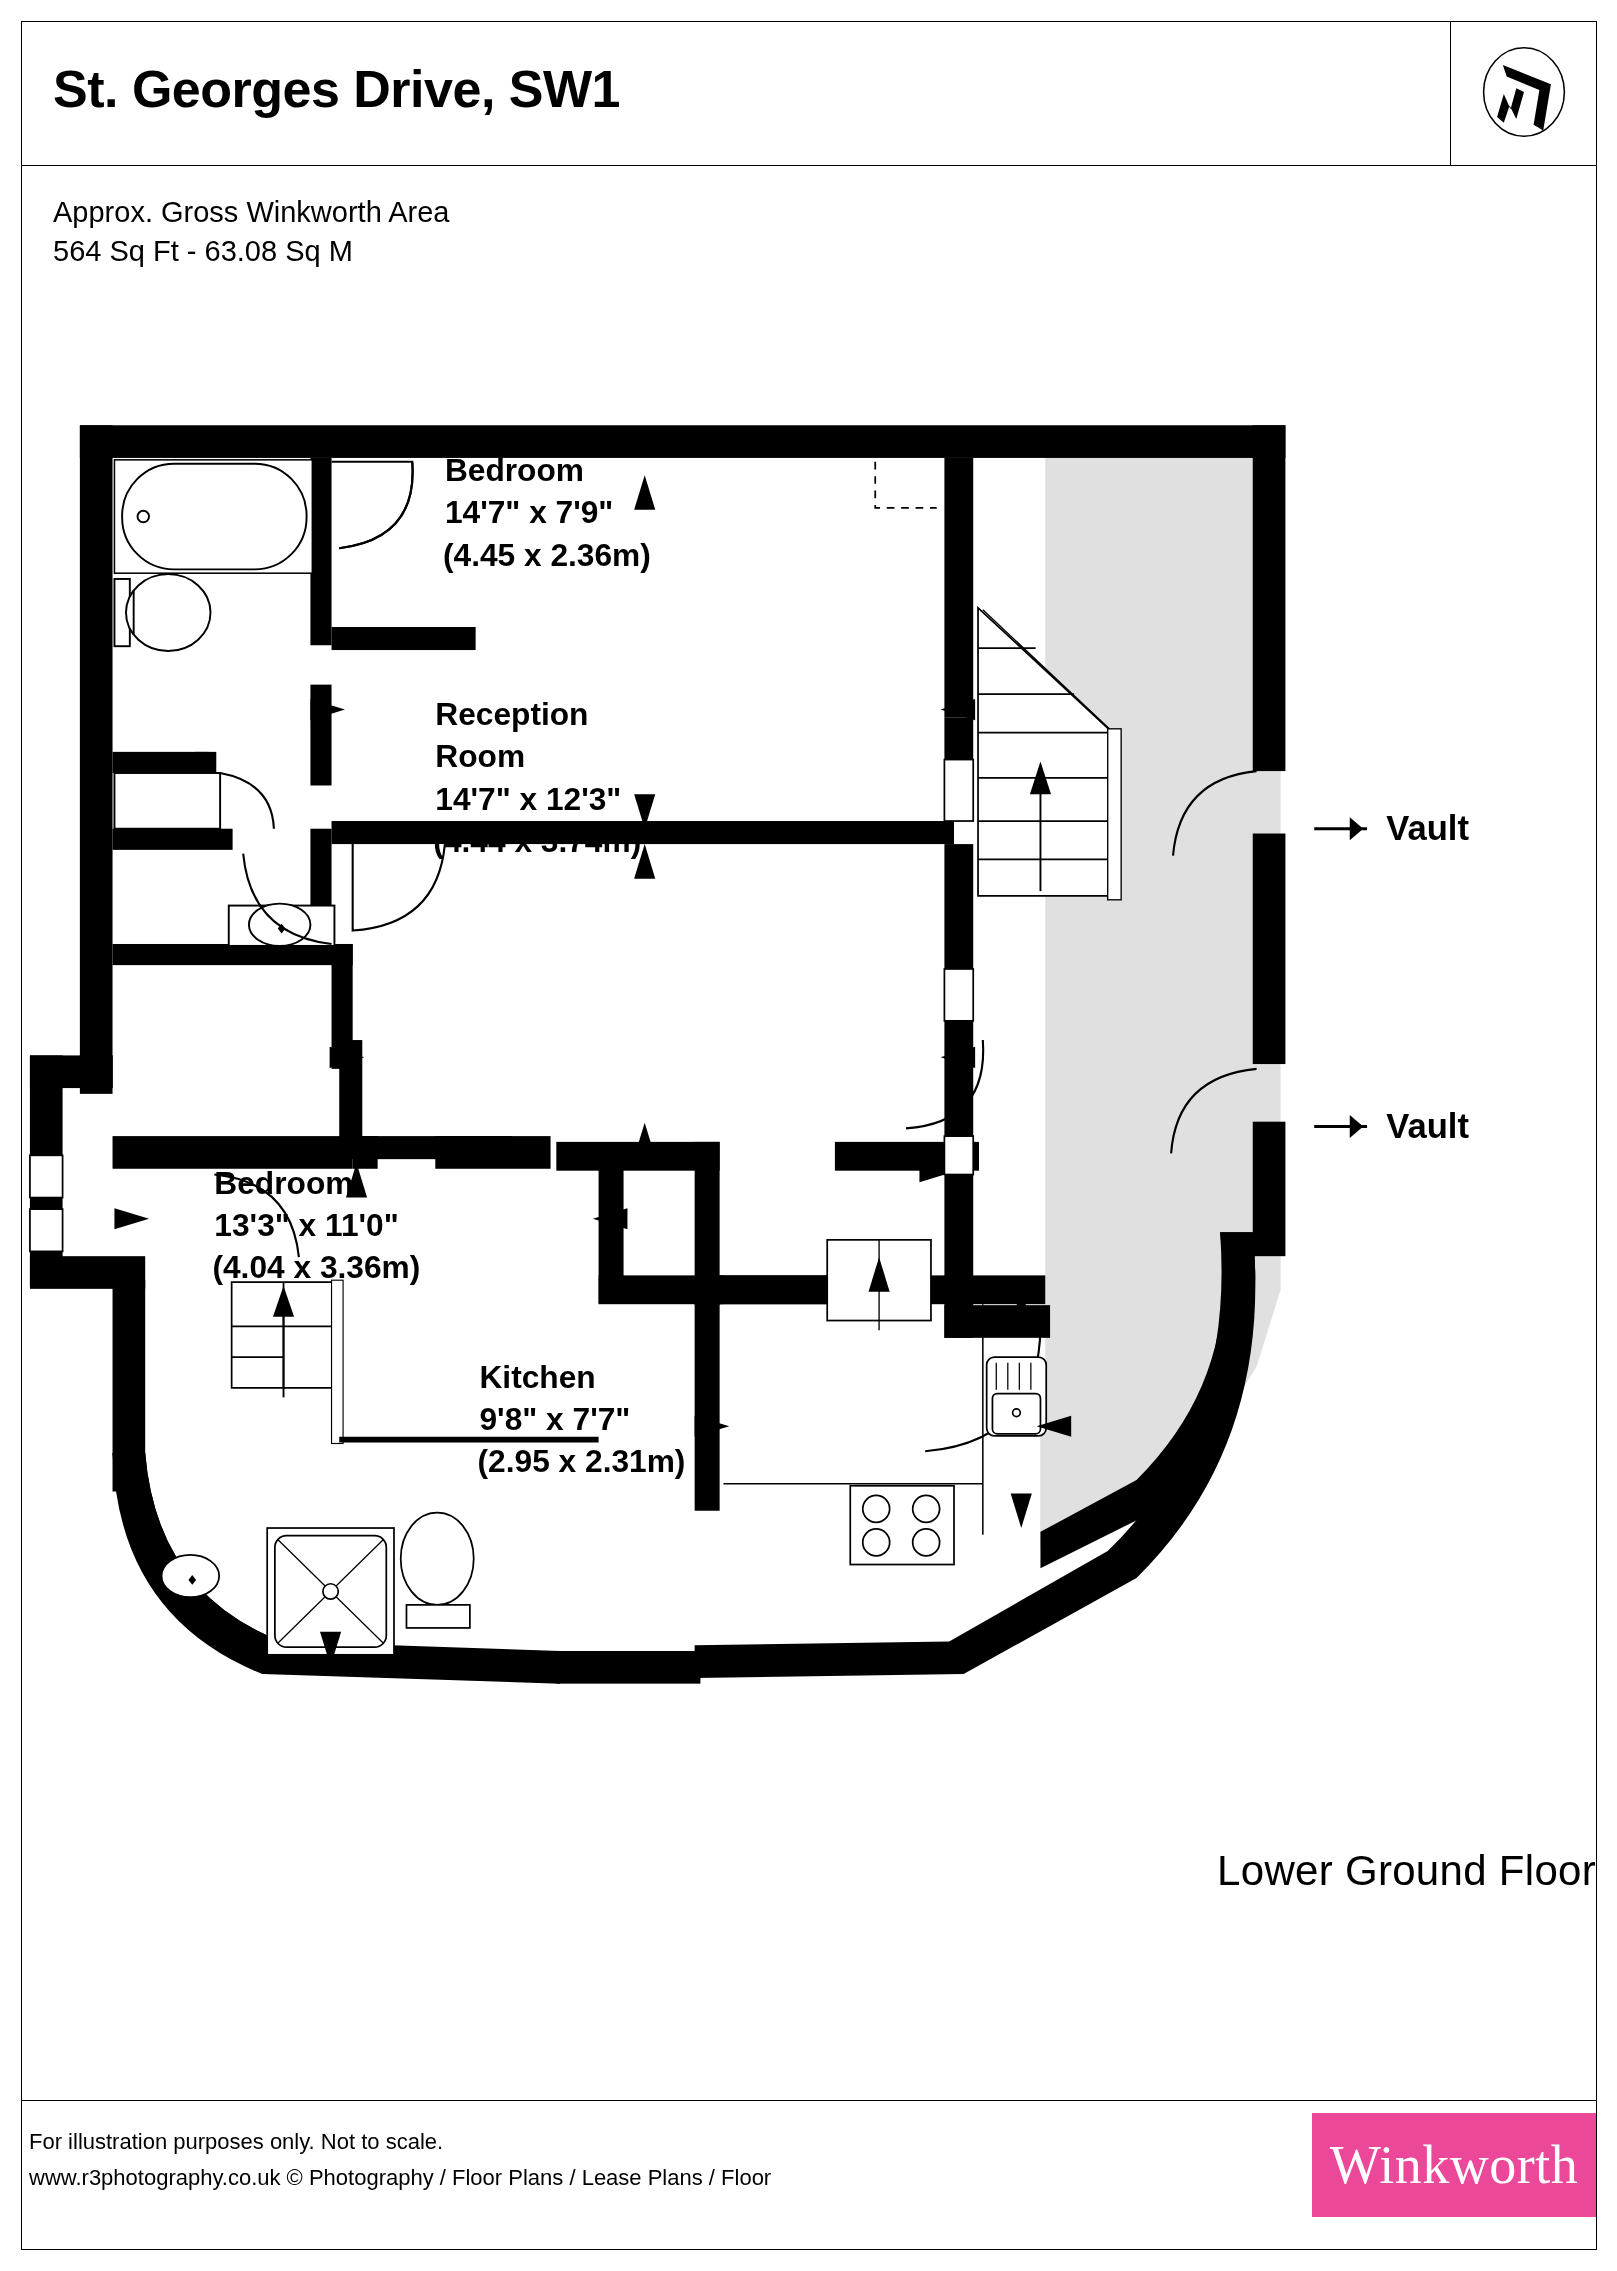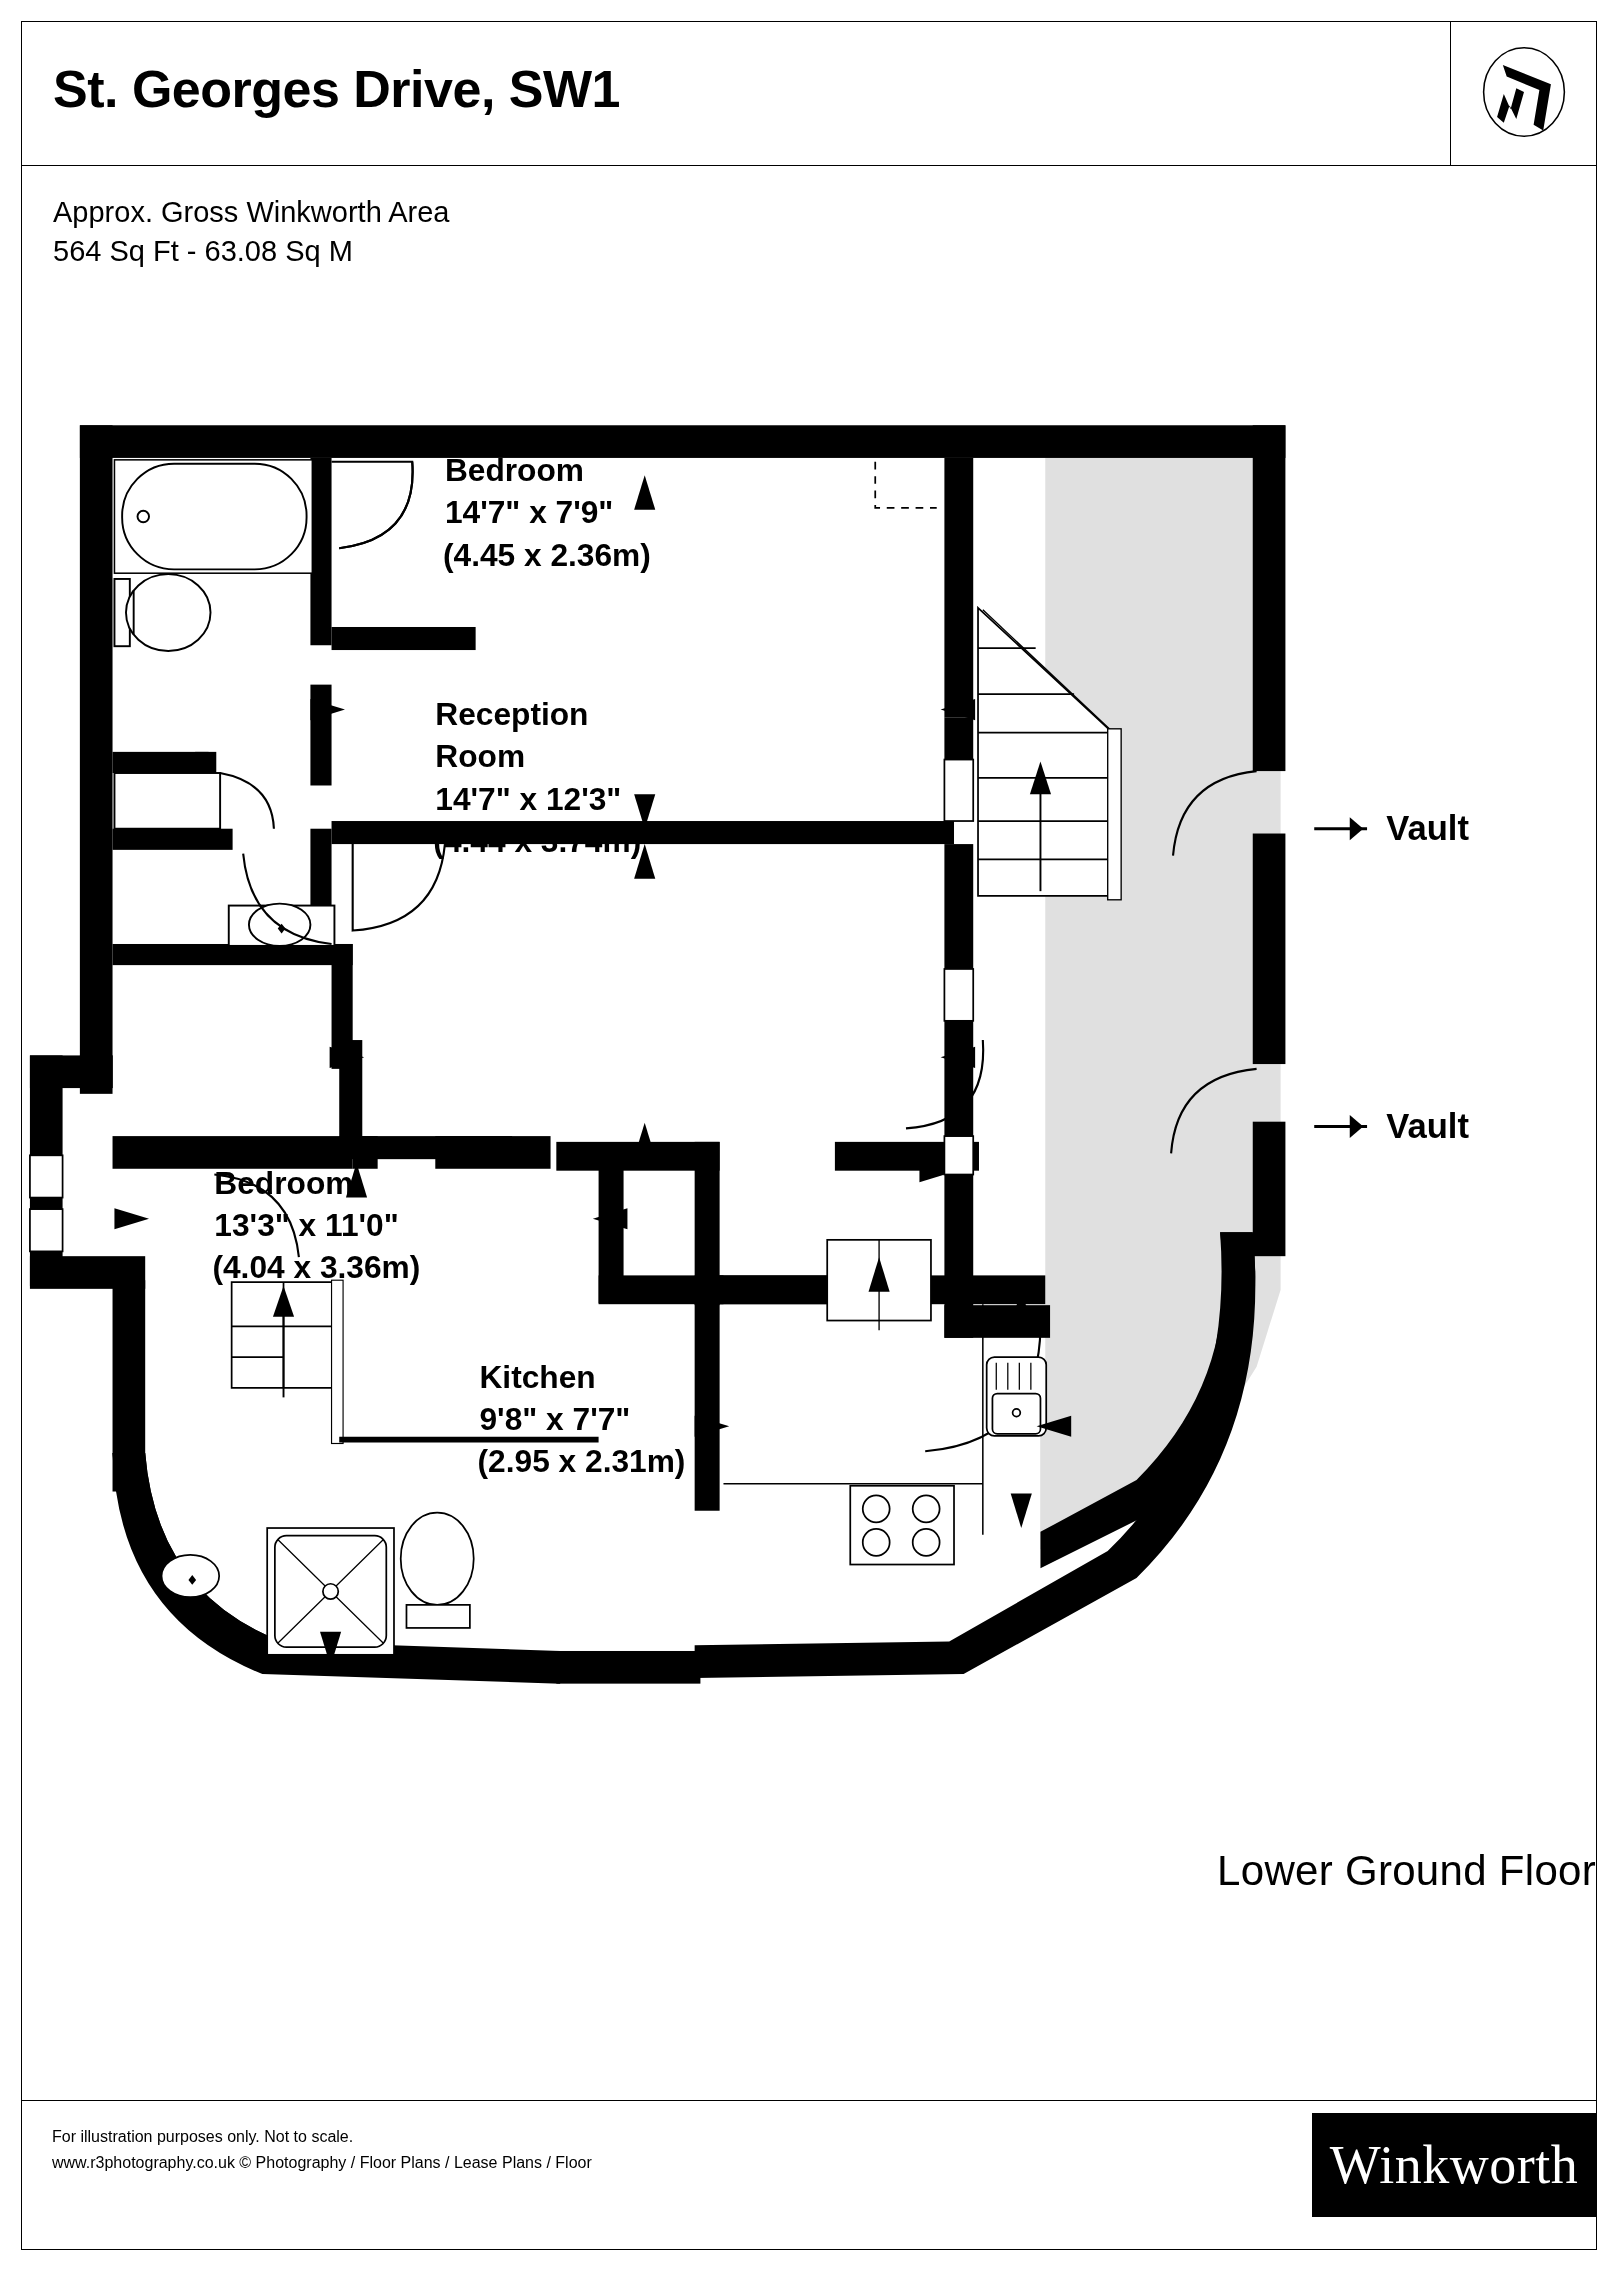--- a/index.html
+++ b/index.html
@@ -101,9 +101,9 @@
   }
   .footer-text {
     position: absolute;
-    left: 30px;
+    left: 7px;
     top: 23px;
-    font-size: 16px;
+    font-size: 22px;
     line-height: 1.62;
   }
   .footer-line { white-space: nowrap; }

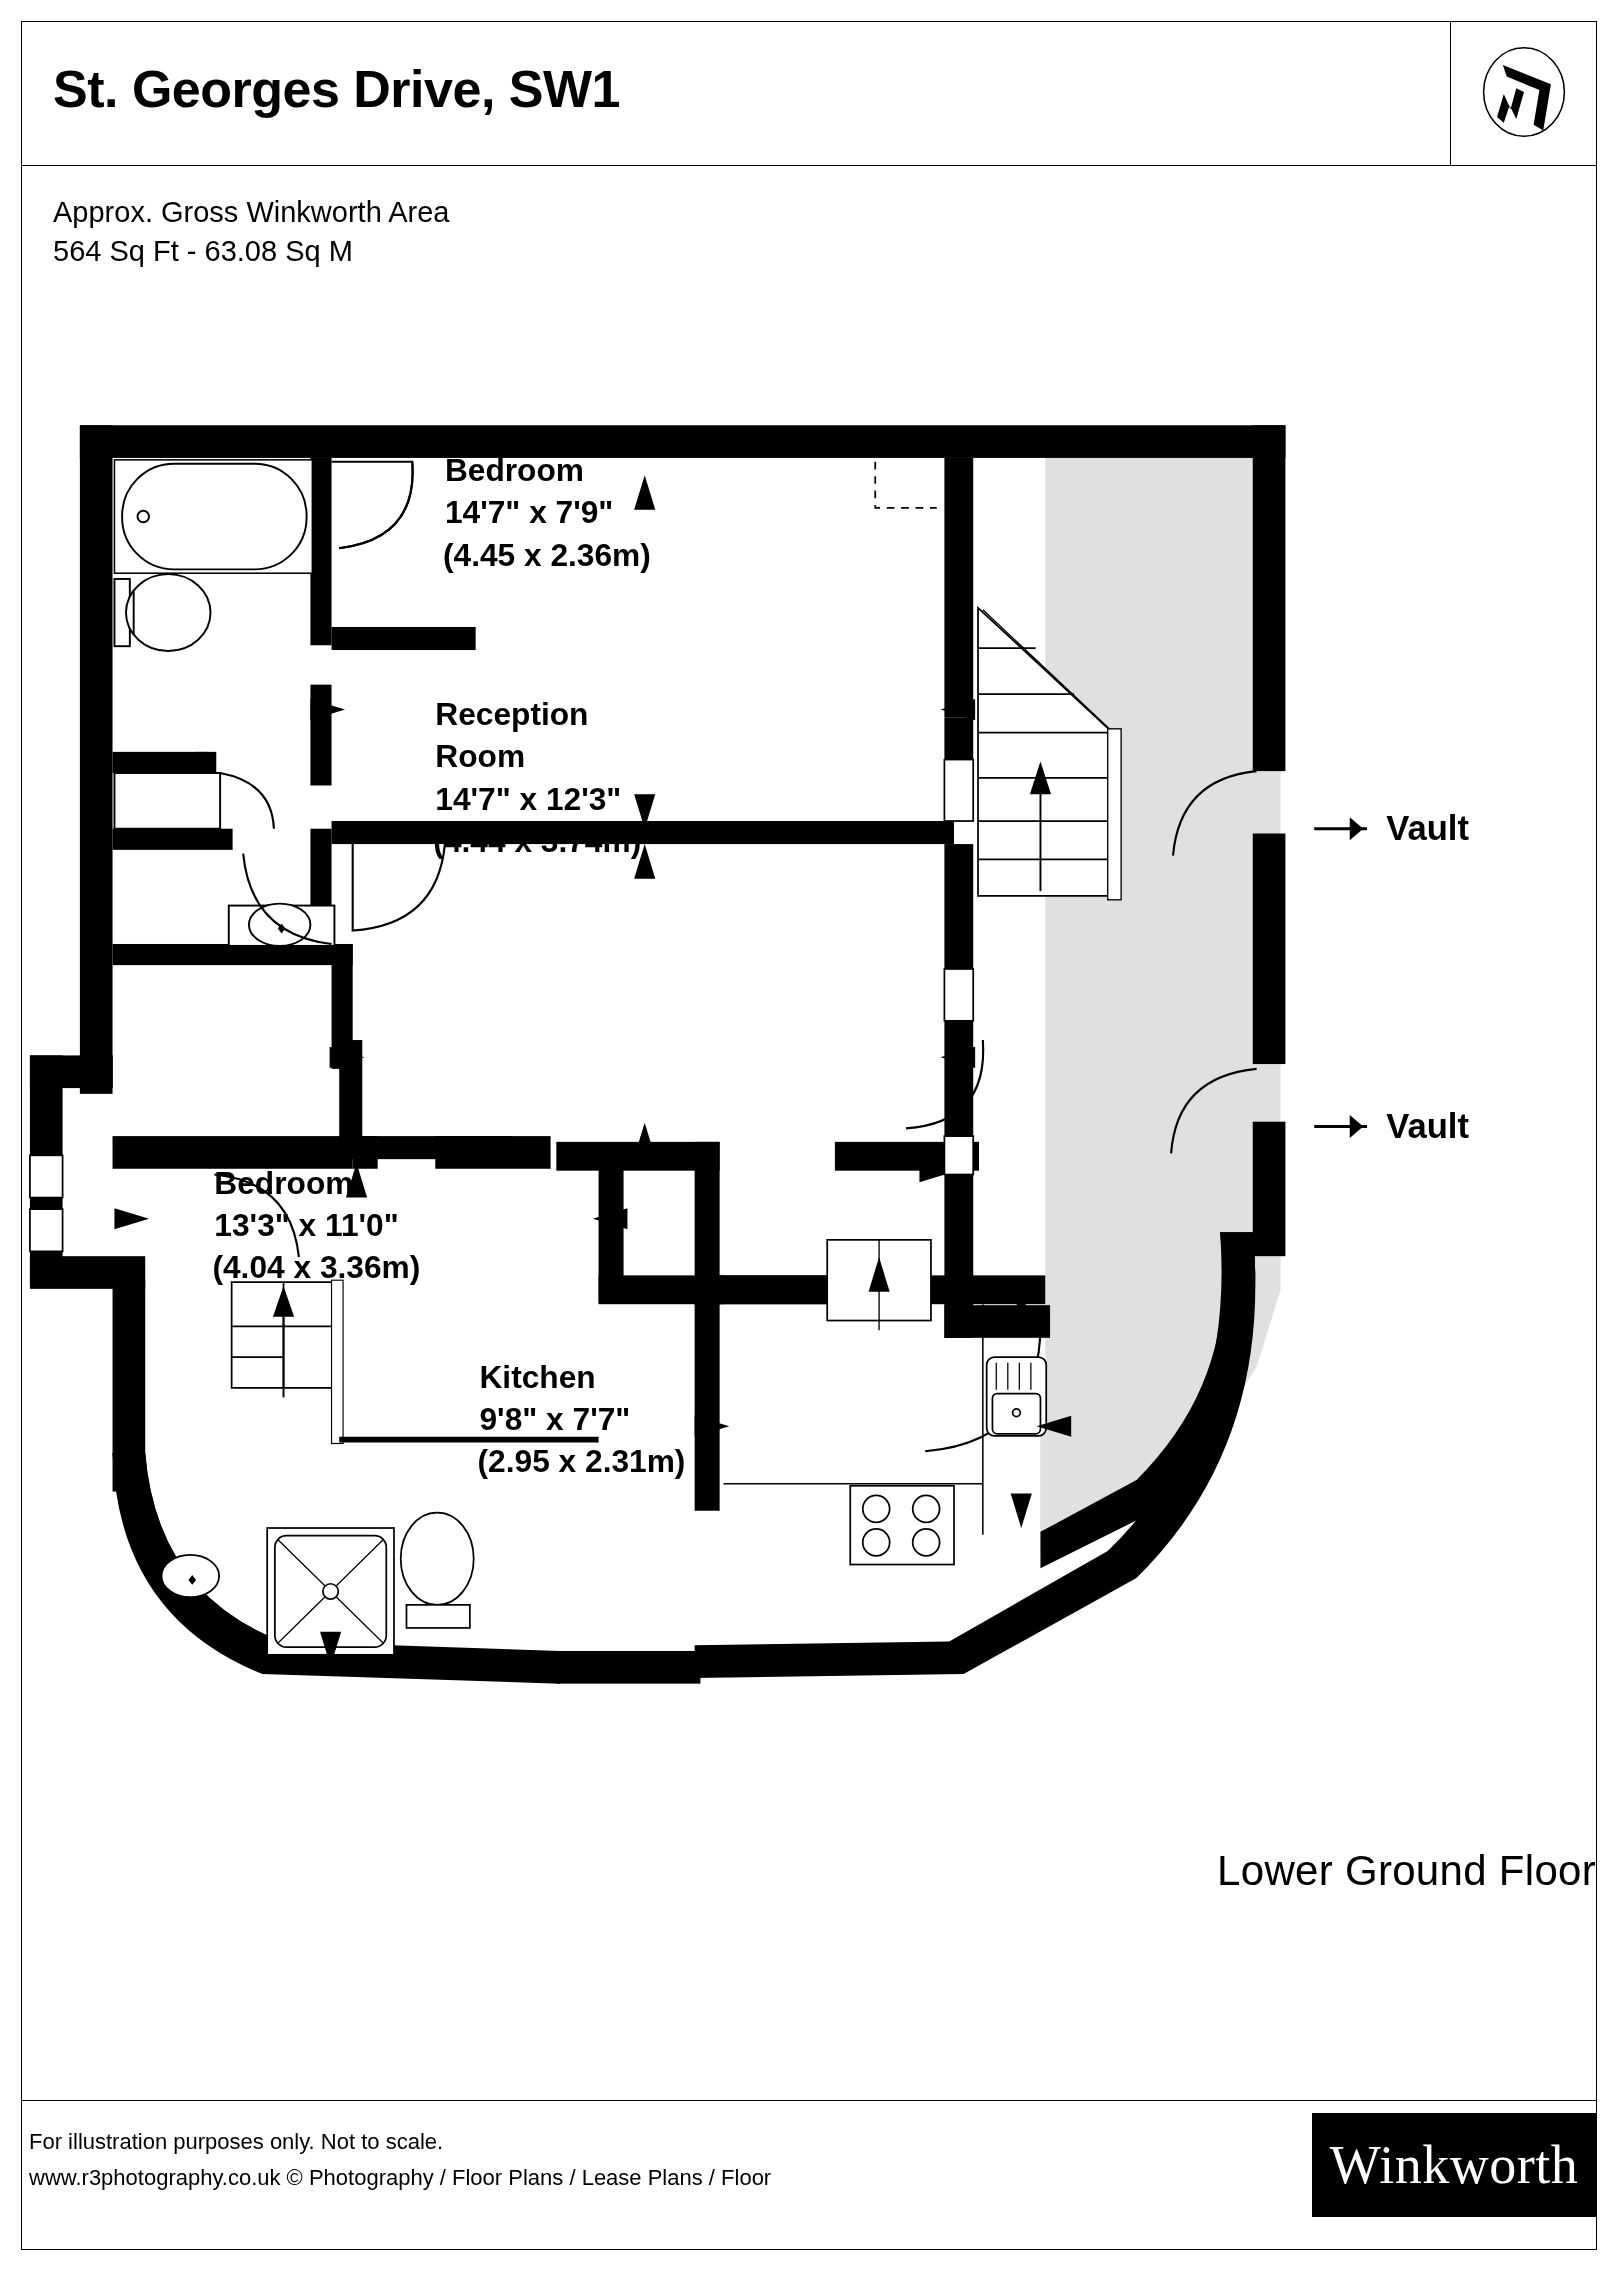--- a/index.html
+++ b/index.html
@@ -418,7 +418,7 @@
       <div class="footer-line">For illustration purposes only. Not to scale.</div>
       <div class="footer-line">www.r3photography.co.uk © Photography / Floor Plans / Lease Plans / Floor</div>
     </div>
-    <div class="brand-box" style="background: #000000;">
+    <div class="brand-box" style="background: #ec4899;">
       <span class="brand-word" style="color: rgb(255, 255, 255);">Winkworth</span>
     </div>
   </div>

